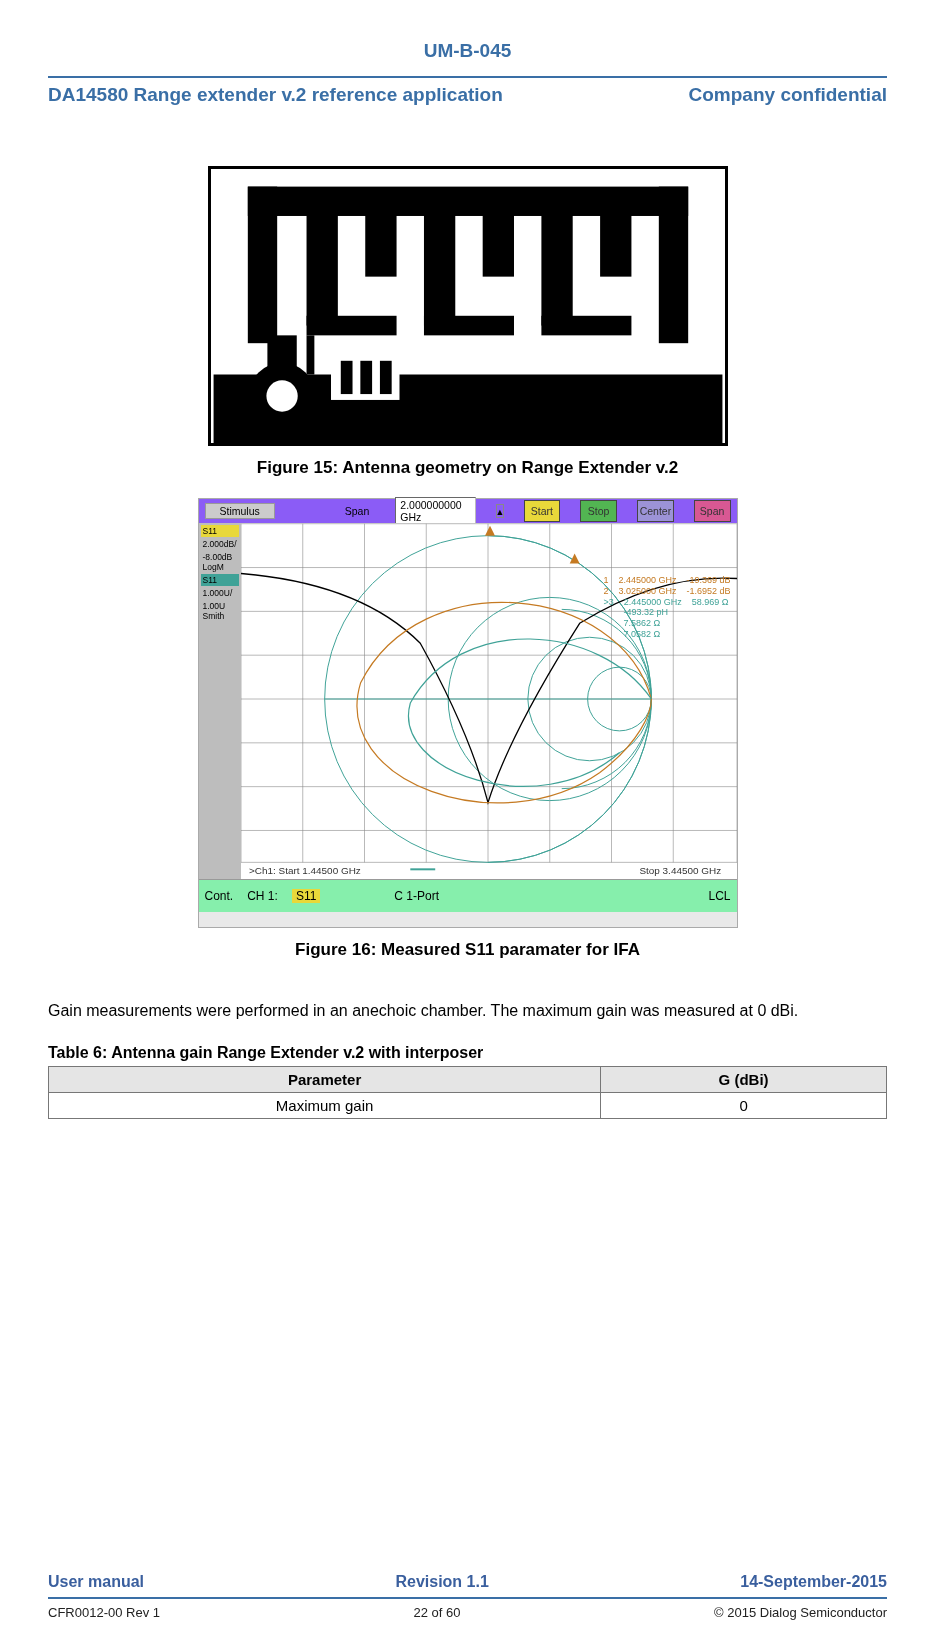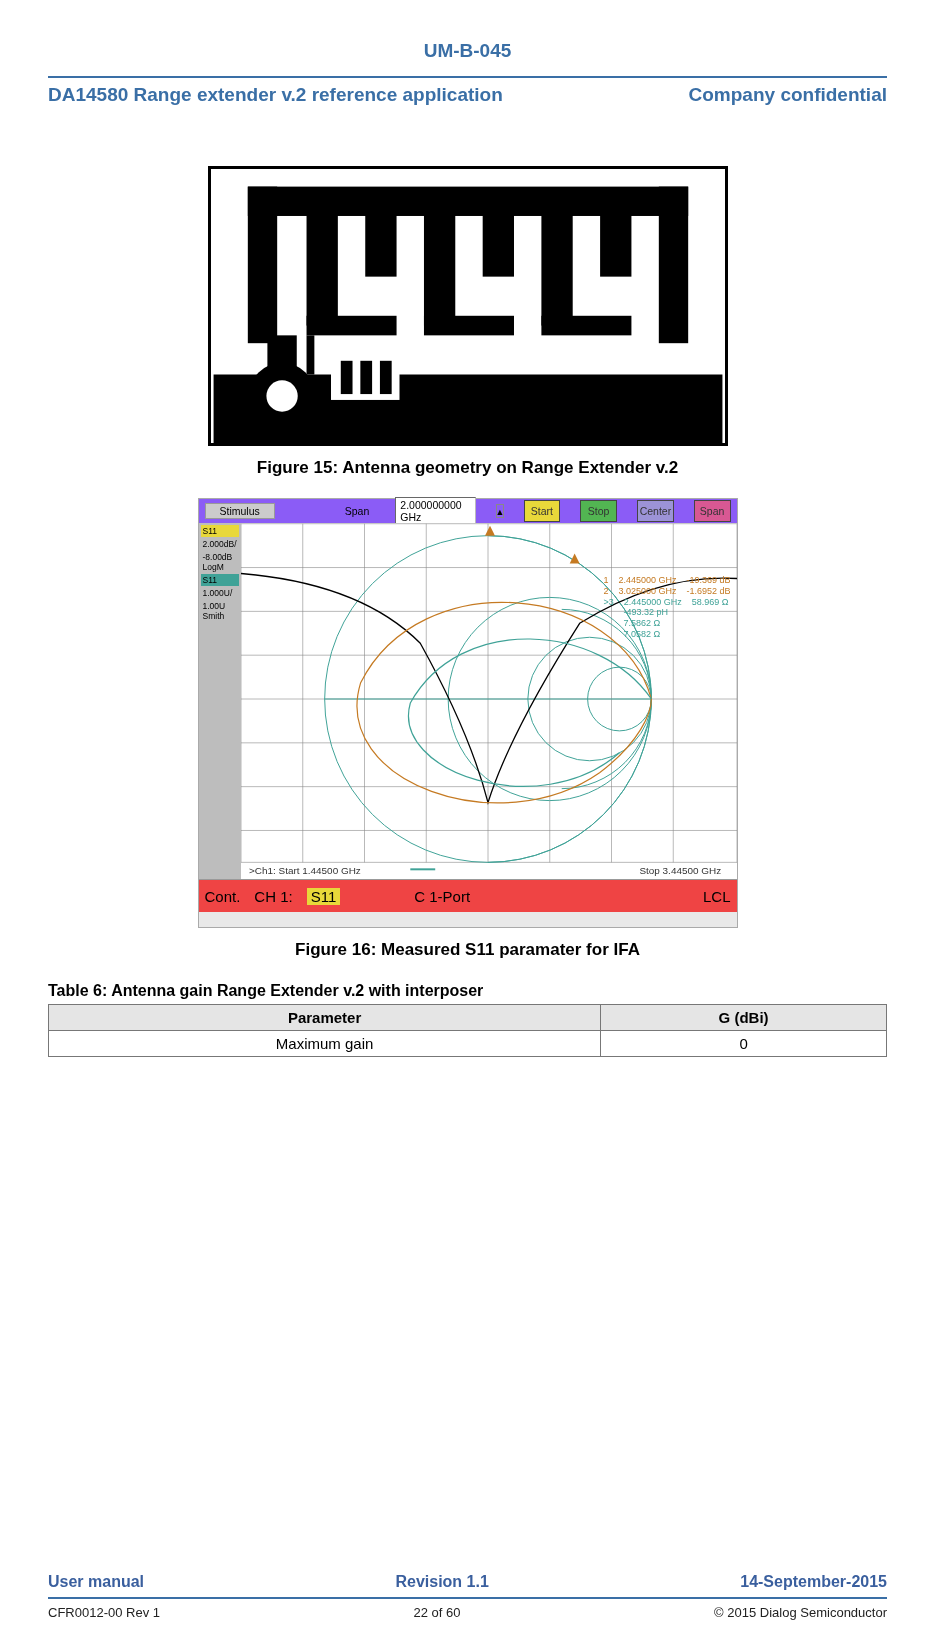--- a/index.html
+++ b/index.html
@@ -159,11 +159,11 @@
       background: #fff;
     }
     .fig2-status {
-      background: #ef4444;
+      background: #86efac;
       height: 20px;
       display: flex;
       align-items: center;
-      font-size: 15px;
+      font-size: 12px;
       padding: 16px 6px;
       justify-content: space-between;
       border-top: 1px solid #999;

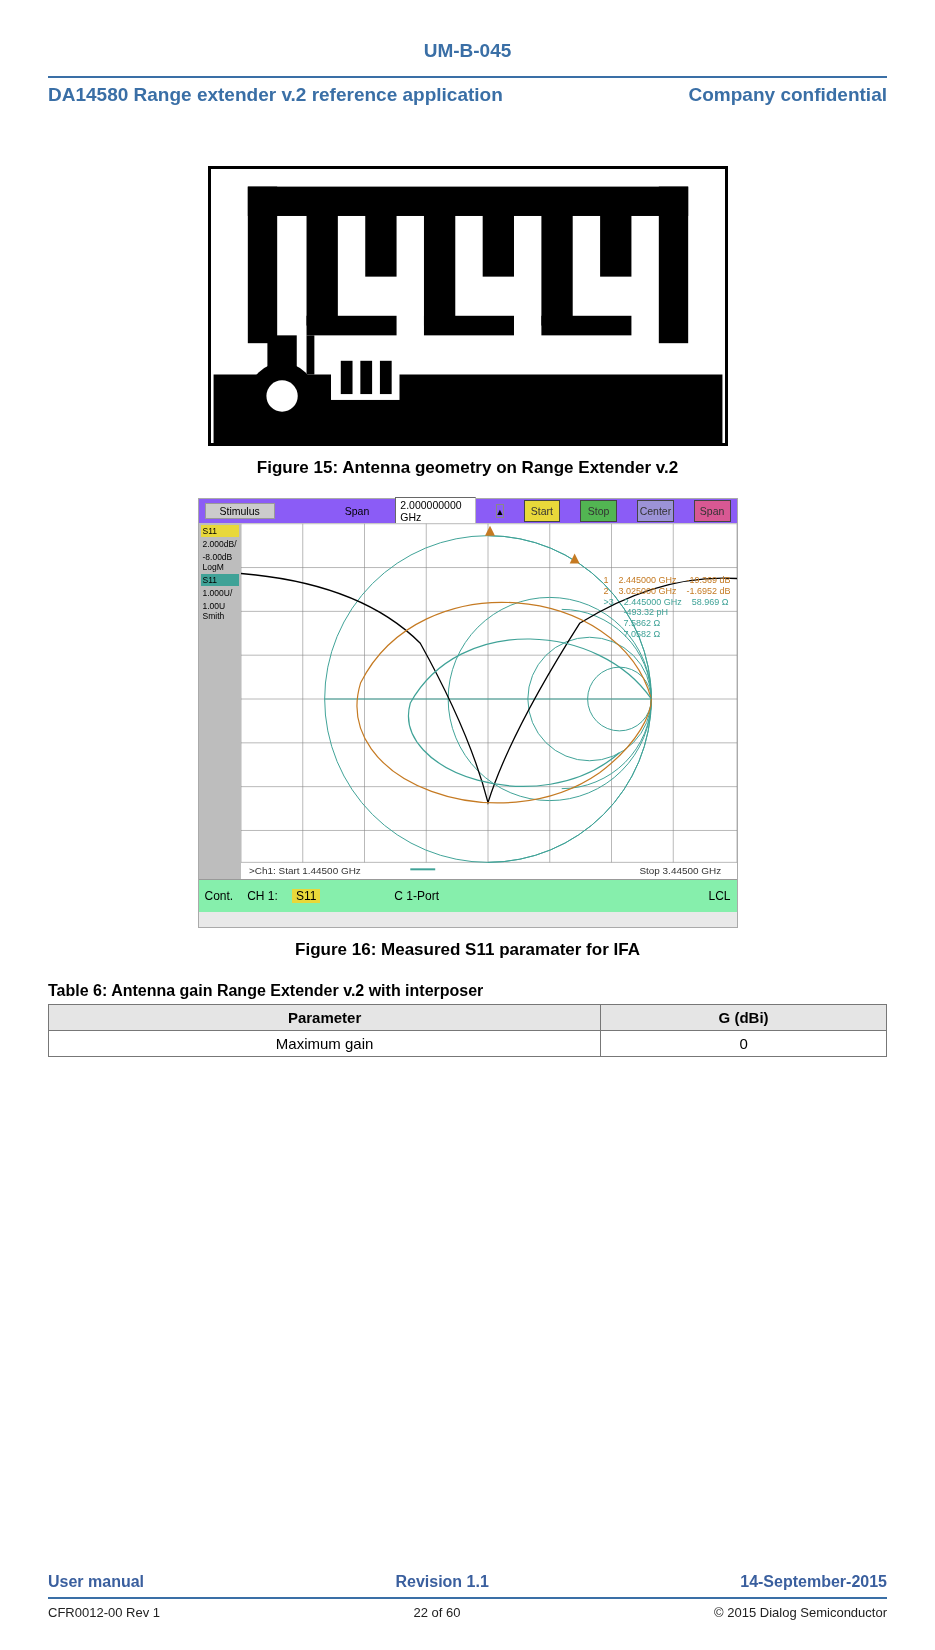--- a/index.html
+++ b/index.html
@@ -379,6 +379,7 @@
   </div>
   <div class="figure-caption">Figure 16: Measured S11 paramater for IFA</div>
 
+  <p class="body-text">Gain measurements were performed in an anechoic chamber. The maximum gain was measured at 0 dBi.</p>
 
   <div class="table-title">Table 6: Antenna gain Range Extender v.2 with interposer</div>
   <table class="gain-table">

